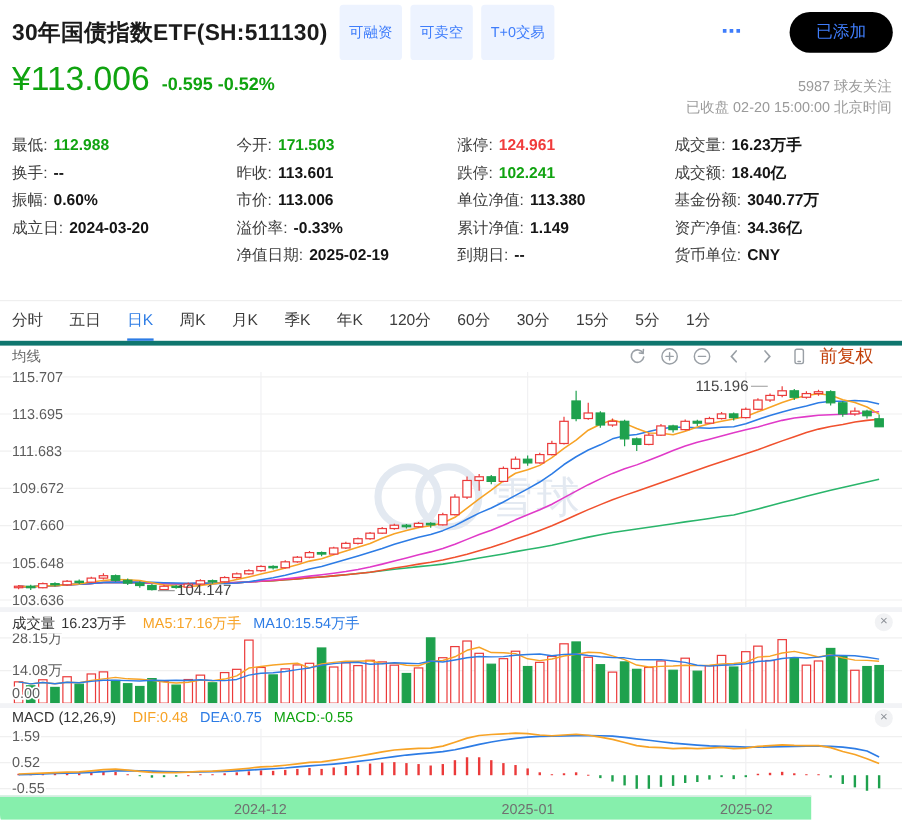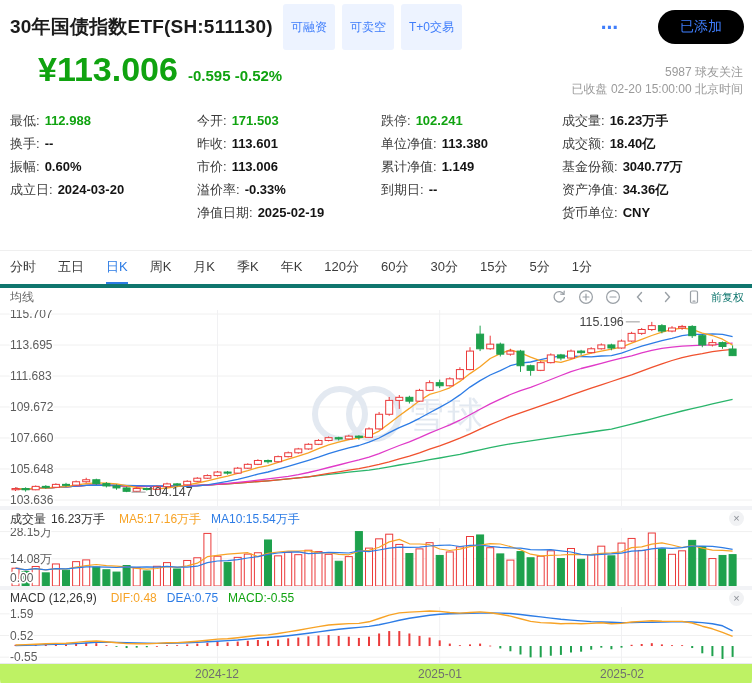--- a/index.html
+++ b/index.html
@@ -16,7 +16,7 @@
              padding:8px 22px;cursor:pointer;}
   
   .quote{position:absolute;top:50px;left:10px;display:flex;align-items:baseline;gap:10px;}
-  .price{font-size:34px;font-weight:bold;margin-left:28px;}
+  .price{font-size:28px;font-weight:normal;}
   .chg{font-size:15px;font-weight:bold;}
   .meta{position:absolute;top:64px;right:9px;text-align:right;font-size:12px;color:#9a9a9a;line-height:17px;}
   

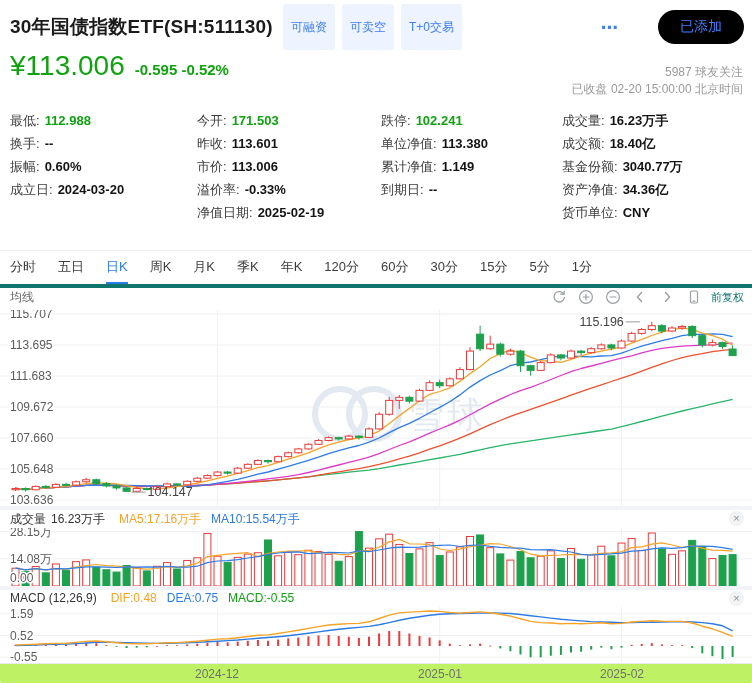--- a/index.html
+++ b/index.html
@@ -131,6 +131,10 @@
         </div>
       </div>
       <div class="stat-col">
+        <div class="stat-row">
+          <span class="stat-lab">涨停:</span>
+          <span class="stat-val red">124.961</span>
+        </div>
         <div class="stat-row">
           <span class="stat-lab">跌停:</span>
           <span class="stat-val green">102.241</span>

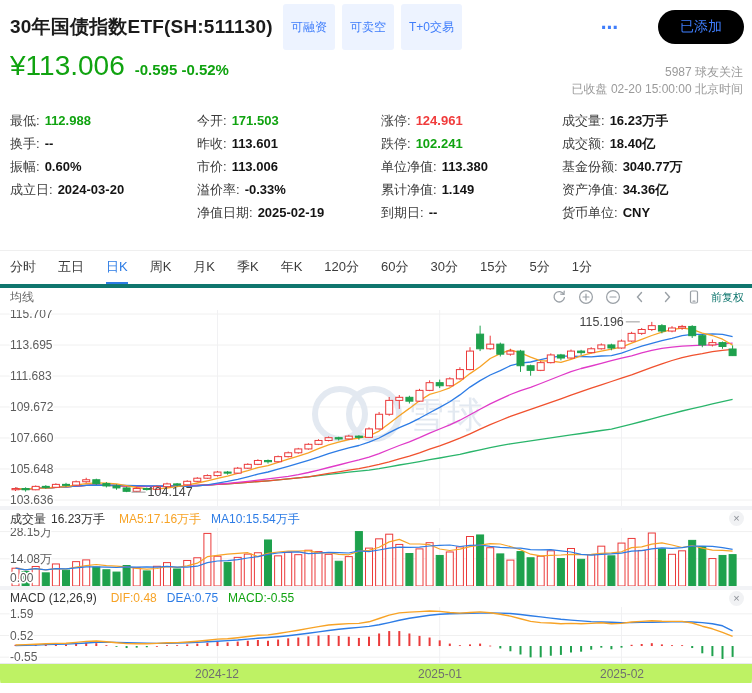--- a/index.html
+++ b/index.html
@@ -35,7 +35,7 @@
   .tab-right{margin-left:auto;display:flex;gap:18px;}
   .tab-link{display:flex;align-items:center;color:#2d7ce5;cursor:pointer;}
   
-  .mabar{position:absolute;top:284px;left:10px;right:8px;height:26px;display:flex;align-items:center;font-size:12px;}
+  .mabar{position:absolute;top:284px;left:10px;right:24px;height:26px;display:flex;align-items:center;font-size:12px;}
   .mabar .lab{color:#666;margin-right:10px;}
   .ma-item{margin-right:13px;white-space:nowrap;}
   .tools{margin-left:auto;display:flex;align-items:center;gap:9px;}

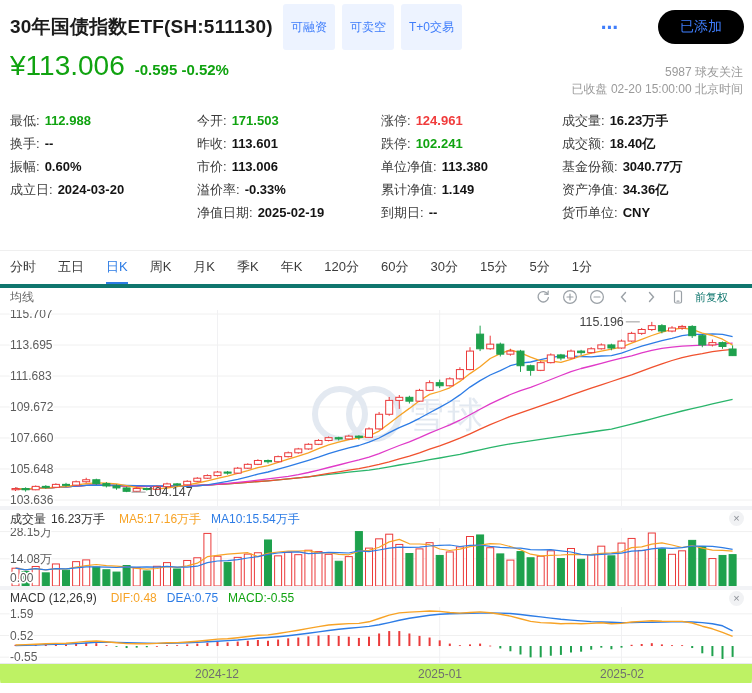--- a/index.html
+++ b/index.html
@@ -41,7 +41,7 @@
   .tools{margin-left:auto;display:flex;align-items:center;gap:9px;}
   .tool{width:18px;height:18px;display:flex;align-items:center;justify-content:center;cursor:pointer;}
   .tool svg{display:block;}
-  .adjust{font-size:11px;color:#0f766e;margin-left:8px;cursor:pointer;}
+  .adjust{font-size:15px;color:#c2410c;margin-left:8px;cursor:pointer;}
   
   .charts{position:absolute;top:310px;left:0;width:752px;height:383px;}
   .pane{position:absolute;left:0;width:752px;}

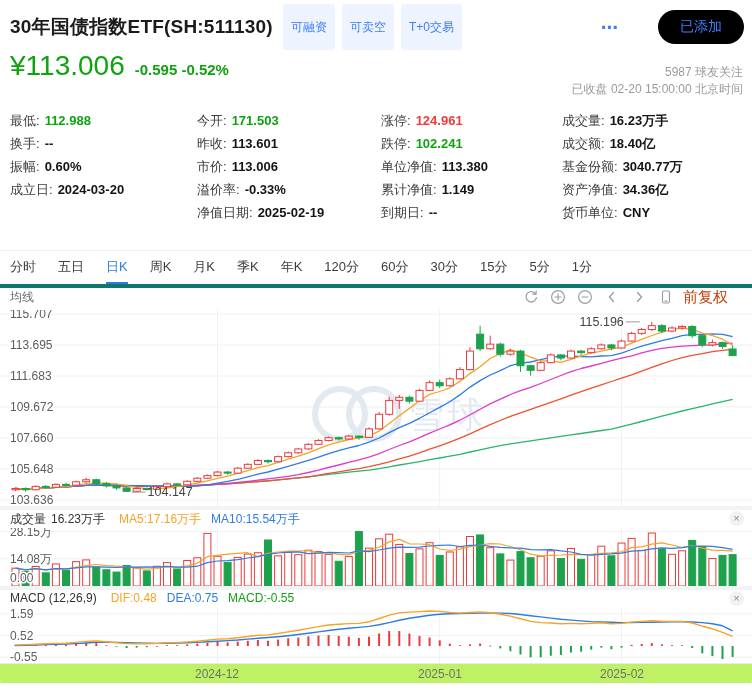--- a/index.html
+++ b/index.html
@@ -59,7 +59,7 @@
              font-size:11px;line-height:15px;text-align:center;cursor:pointer;}
   #volSvg{top:218px;height:58px;}
   #macdSvg{top:297px;height:56px;}
-  .xaxis{position:absolute;top:353px;left:0;width:752px;height:19px;background:#bef264;border-top:1px solid #e9eaee;}
+  .xaxis{position:absolute;top:353px;left:0;width:676px;height:19px;background:#86efac;border-top:1px solid #e9eaee;}
   .xaxis span{position:absolute;top:3px;font-size:12px;color:#707070;transform:translateX(-50%);}
   svg text{font-family:"Liberation Sans","DejaVu Sans",sans-serif;}
 </style>

